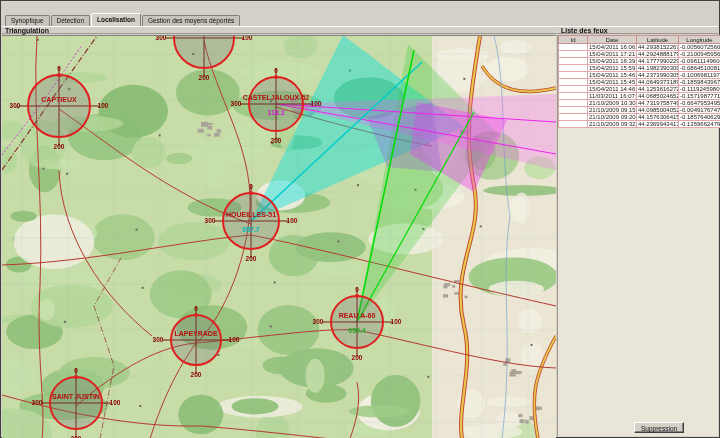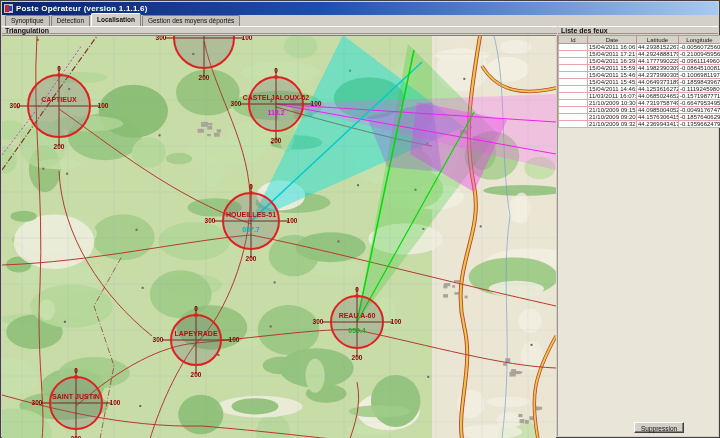--- a/index.html
+++ b/index.html
@@ -50,10 +50,6 @@
 
 <div id="window">
 
-  <div id="titlebar">
-    <span id="app-icon"></span>
-    <span id="title-text">Poste Opérateur (version 1.1.1.6)</span>
-  </div>
 
   <div id="tab-bar">
       <div class="tab">Synoptique</div>

